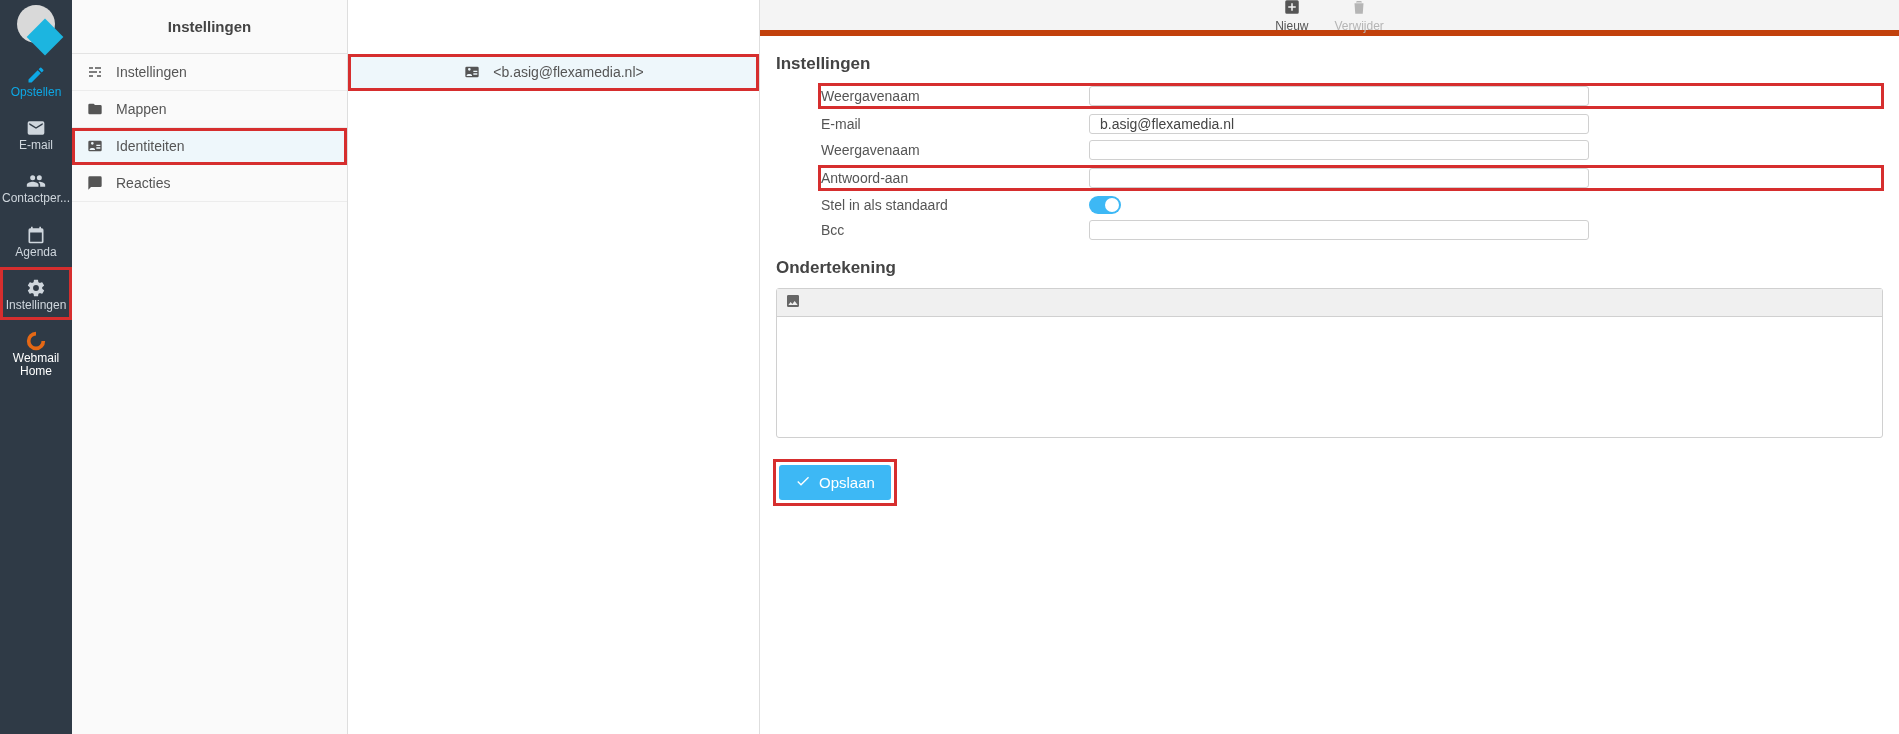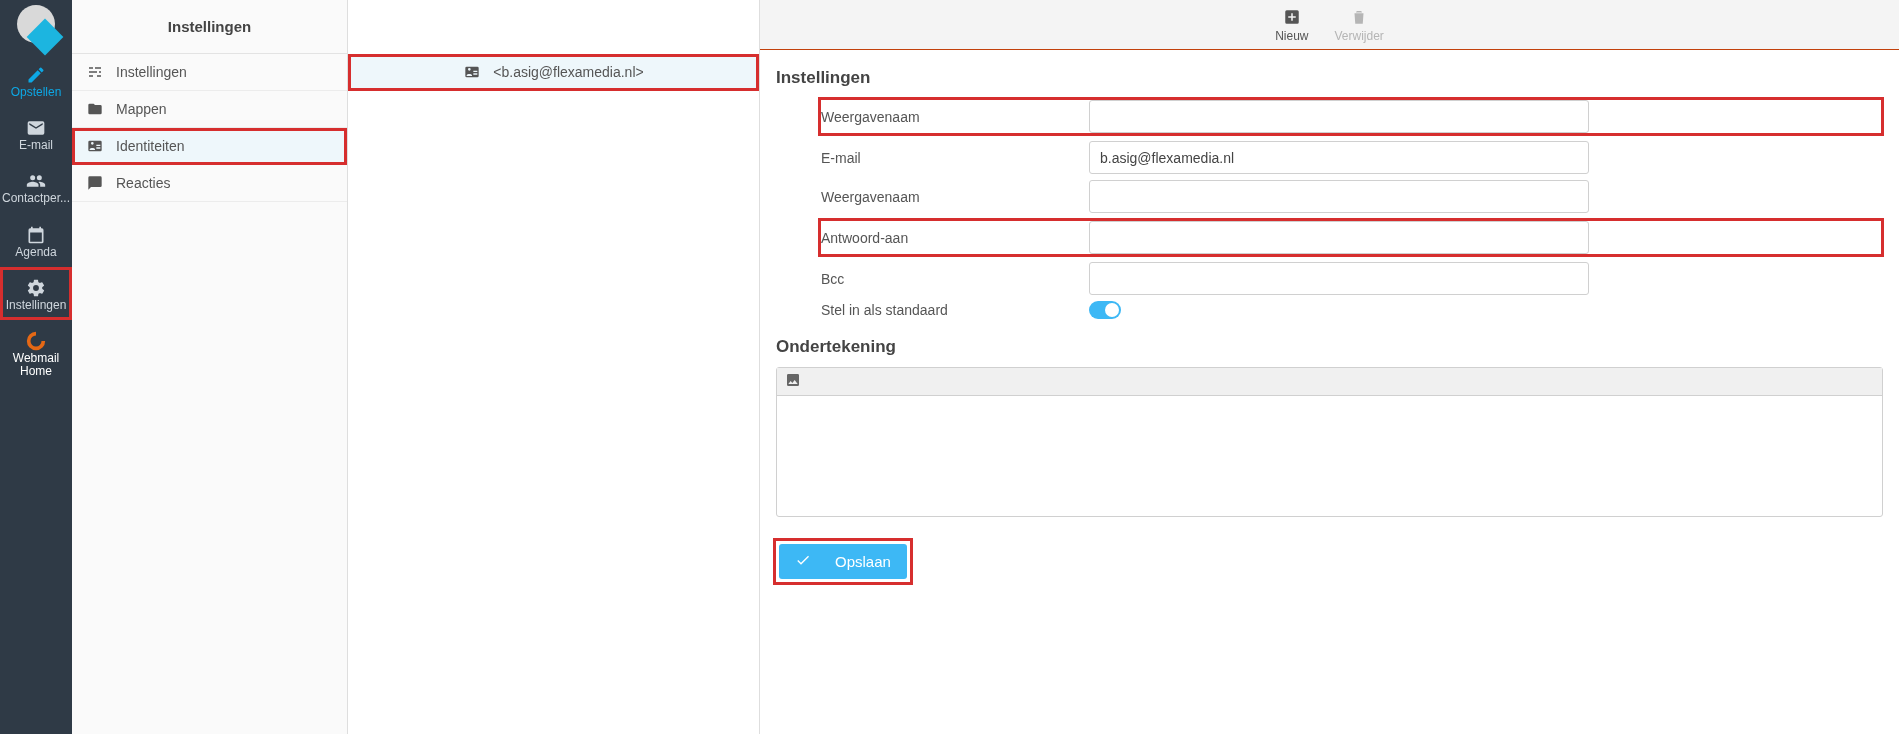--- a/index.html
+++ b/index.html
@@ -95,8 +95,8 @@
     flex-direction:column;
   }
   .toolbar {
-    height:50px;
-    border-bottom:1px solid #c2410c;
+    height:36px;
+    border-bottom:6px solid #c2410c;
     display:flex; justify-content:center; align-items:center;
     gap:26px;
     background:#f4f4f4;

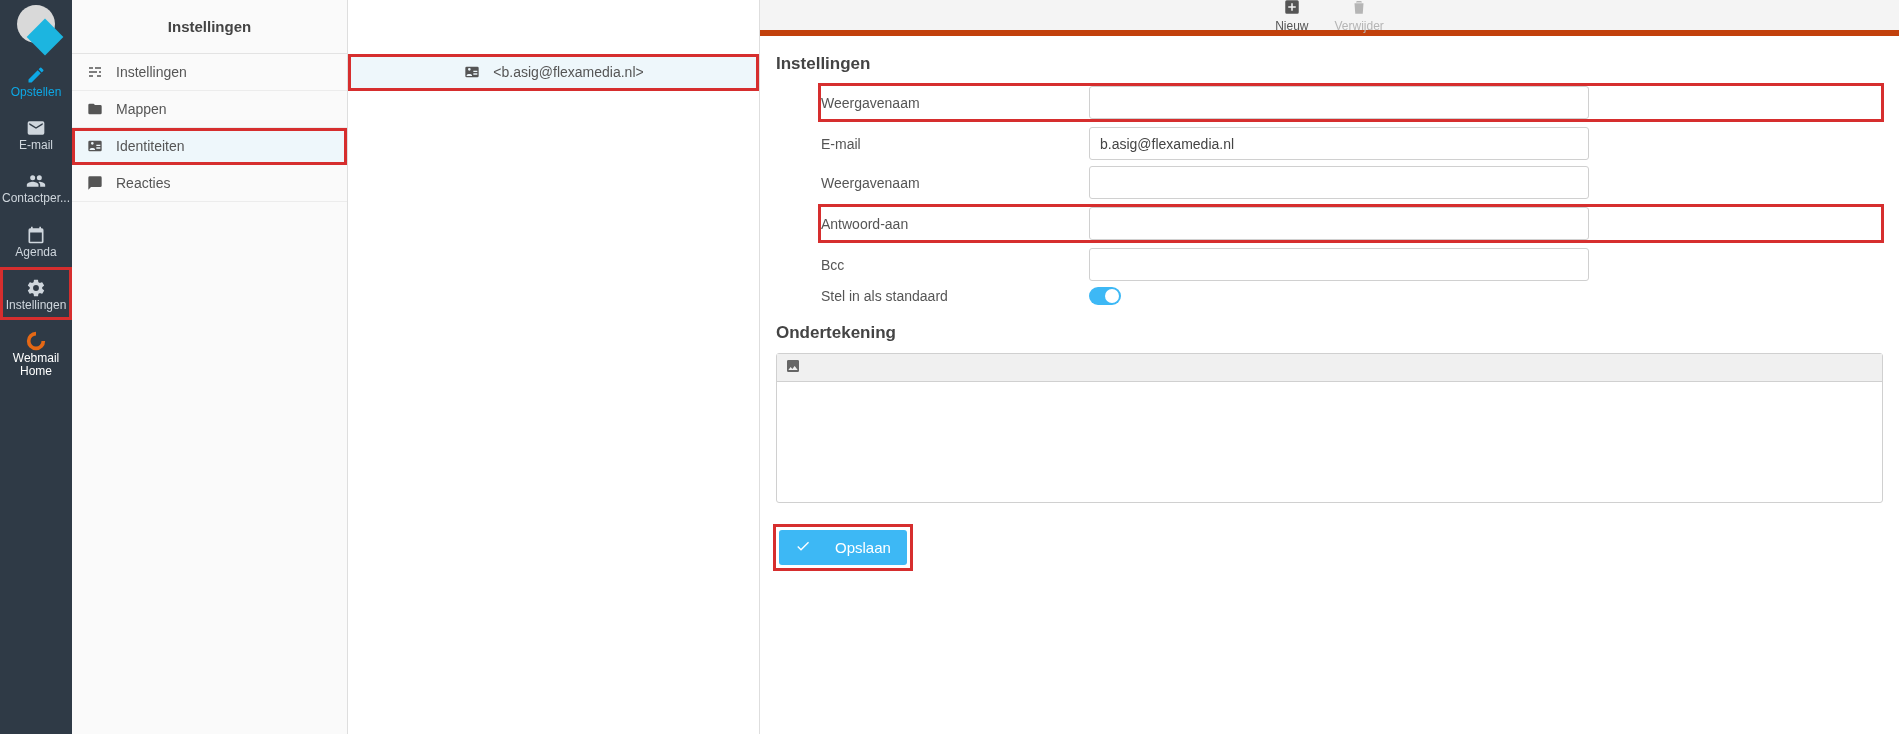--- a/index.html
+++ b/index.html
@@ -116,7 +116,7 @@
   .form-input {
     flex:1; max-width:500px;
     border:1px solid #d0d0d0; border-radius:3px;
-    height:33px; padding:0 10px; font-size:14px; color:#444;
+    height:20px; padding:0 10px; font-size:14px; color:#444;
   }
 
   

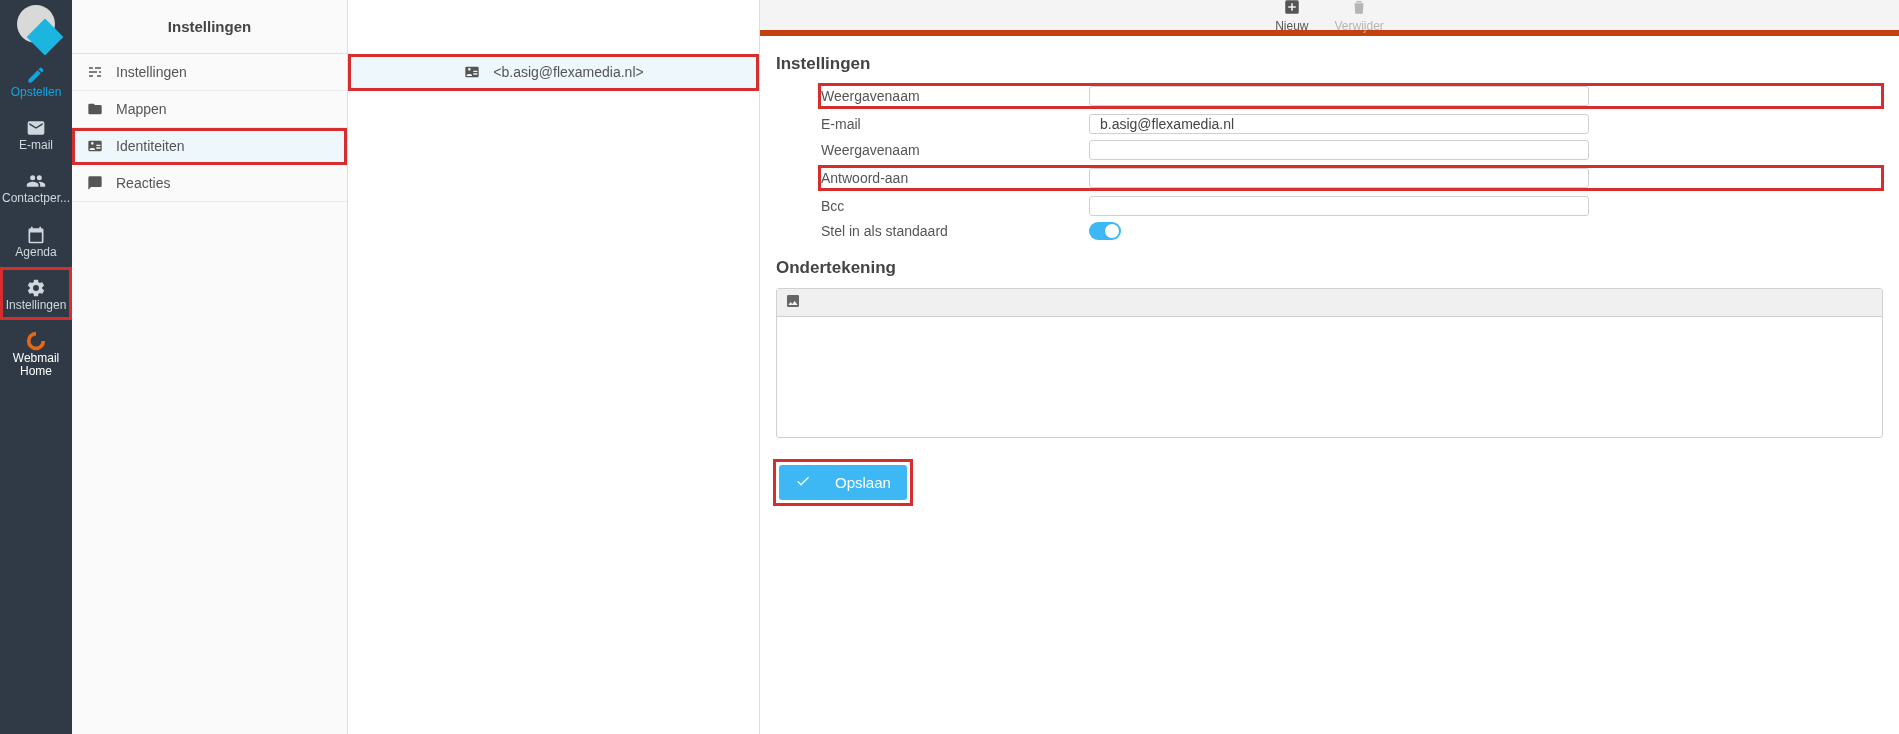--- a/index.html
+++ b/index.html
@@ -309,13 +309,13 @@
     </div>
 
     <div class="form-row">
+      <div class="form-label">Stel in als standaard</div>
+      <div class="toggle"></div>
+    </div>
+
+    <div class="form-row">
       <div class="form-label">Bcc</div>
       <input class="form-input" value="" style="">
-    </div>
-
-    <div class="form-row">
-      <div class="form-label">Stel in als standaard</div>
-      <div class="toggle"></div>
     </div>
 
     <div class="section-title" style="margin-top:18px;">Ondertekening</div>

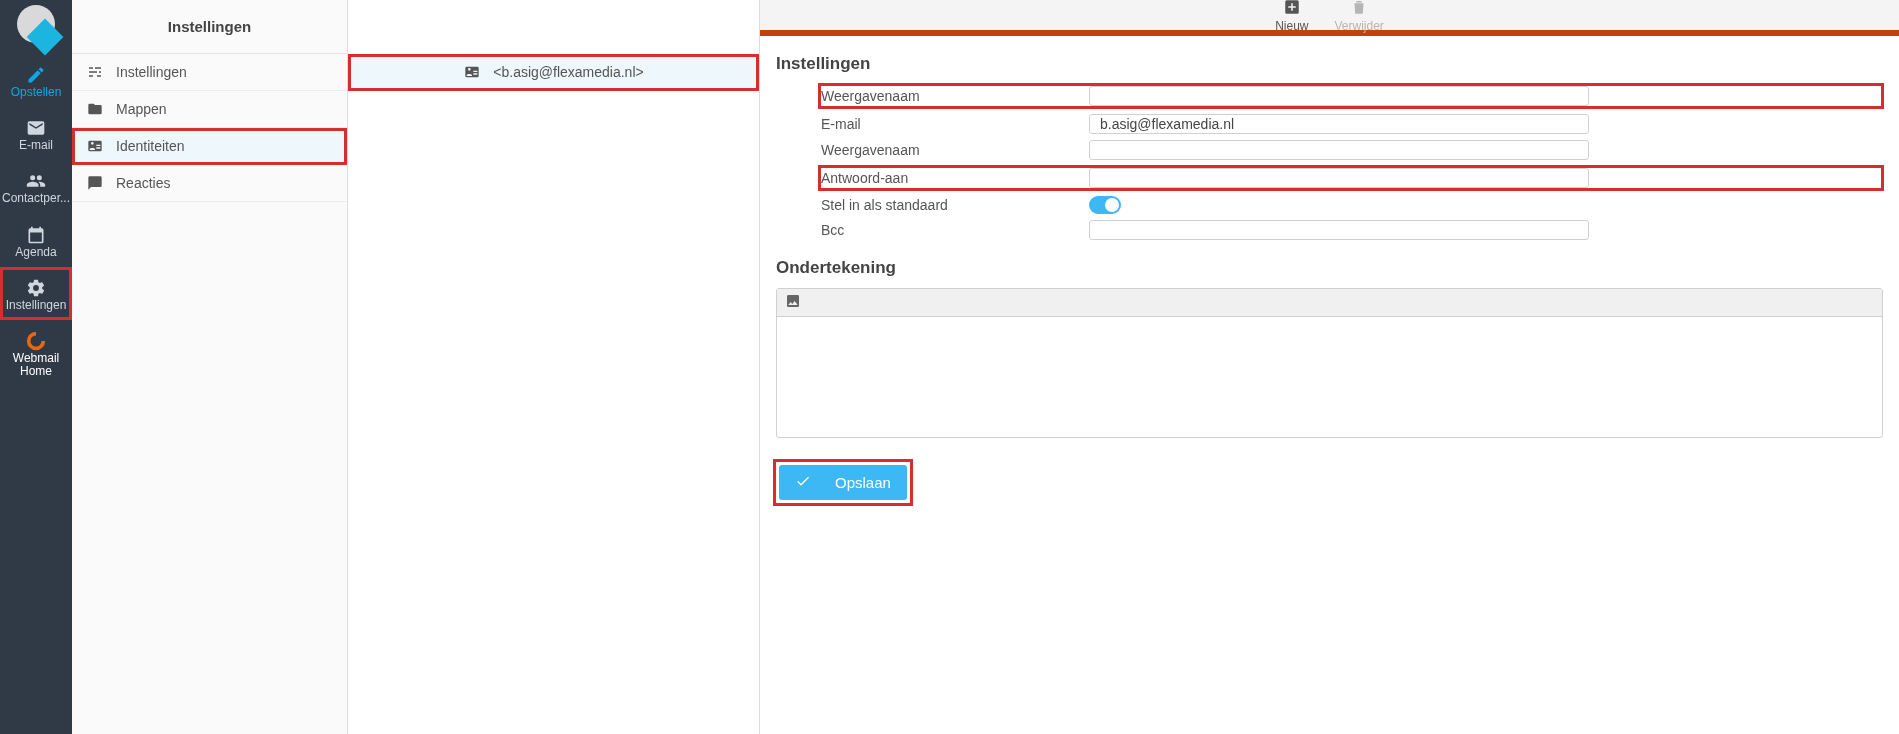--- a/index.html
+++ b/index.html
@@ -146,7 +146,7 @@
     background:#3db8f5; color:#fff;
     border:none; border-radius:3px;
     padding:8px 16px; font-size:15px; cursor:pointer;
-    display:inline-flex; align-items:center; gap:24px;
+    display:inline-flex; align-items:center; gap:8px;
   }
 </style>
 </head>

